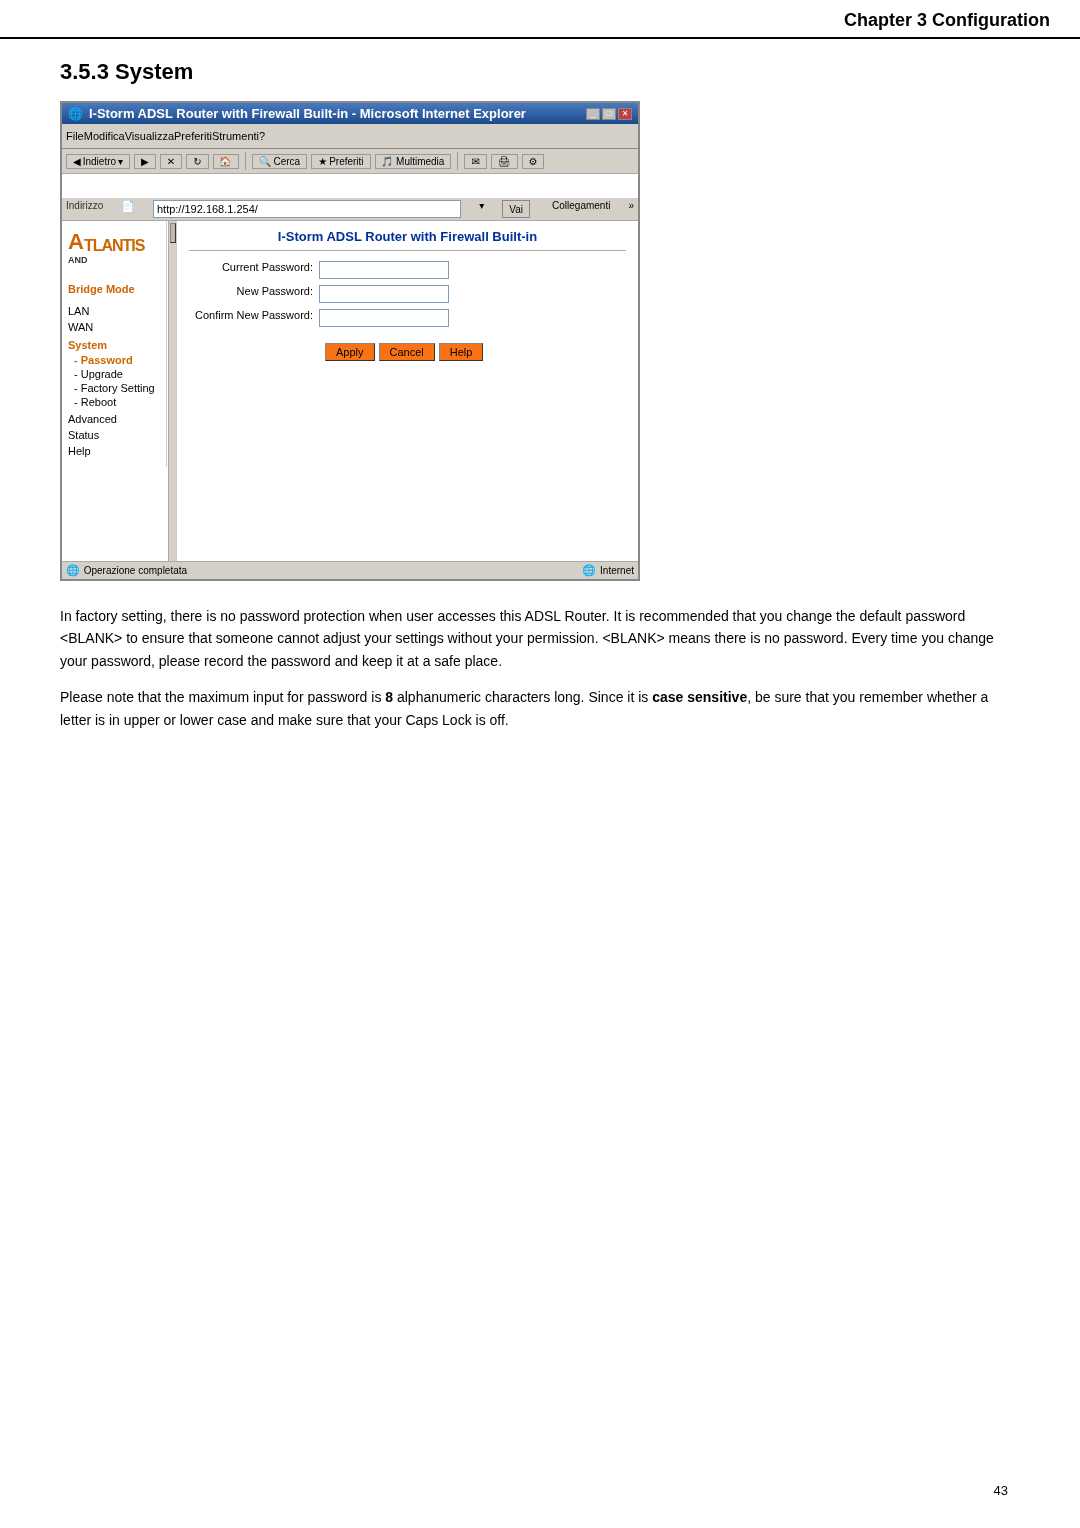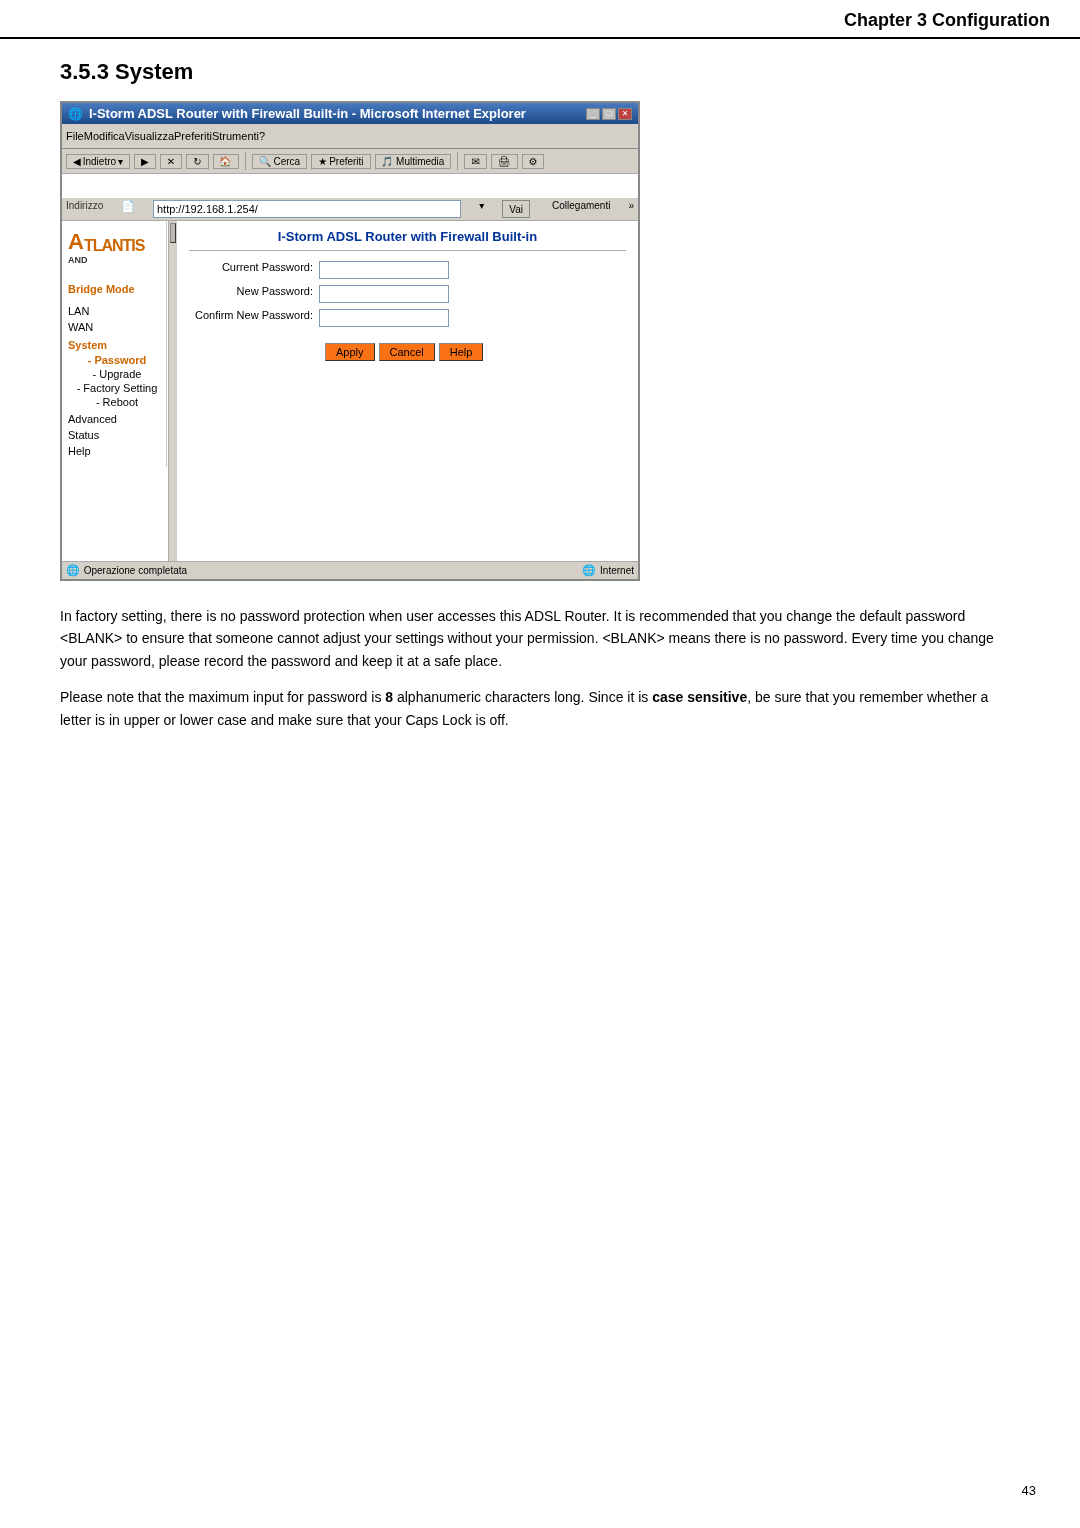--- a/index.html
+++ b/index.html
@@ -210,7 +210,6 @@
       font-size: 11px;
       cursor: pointer;
       color: #000;
-      text-align: center;
     }
 
     .nav-subitem.active {

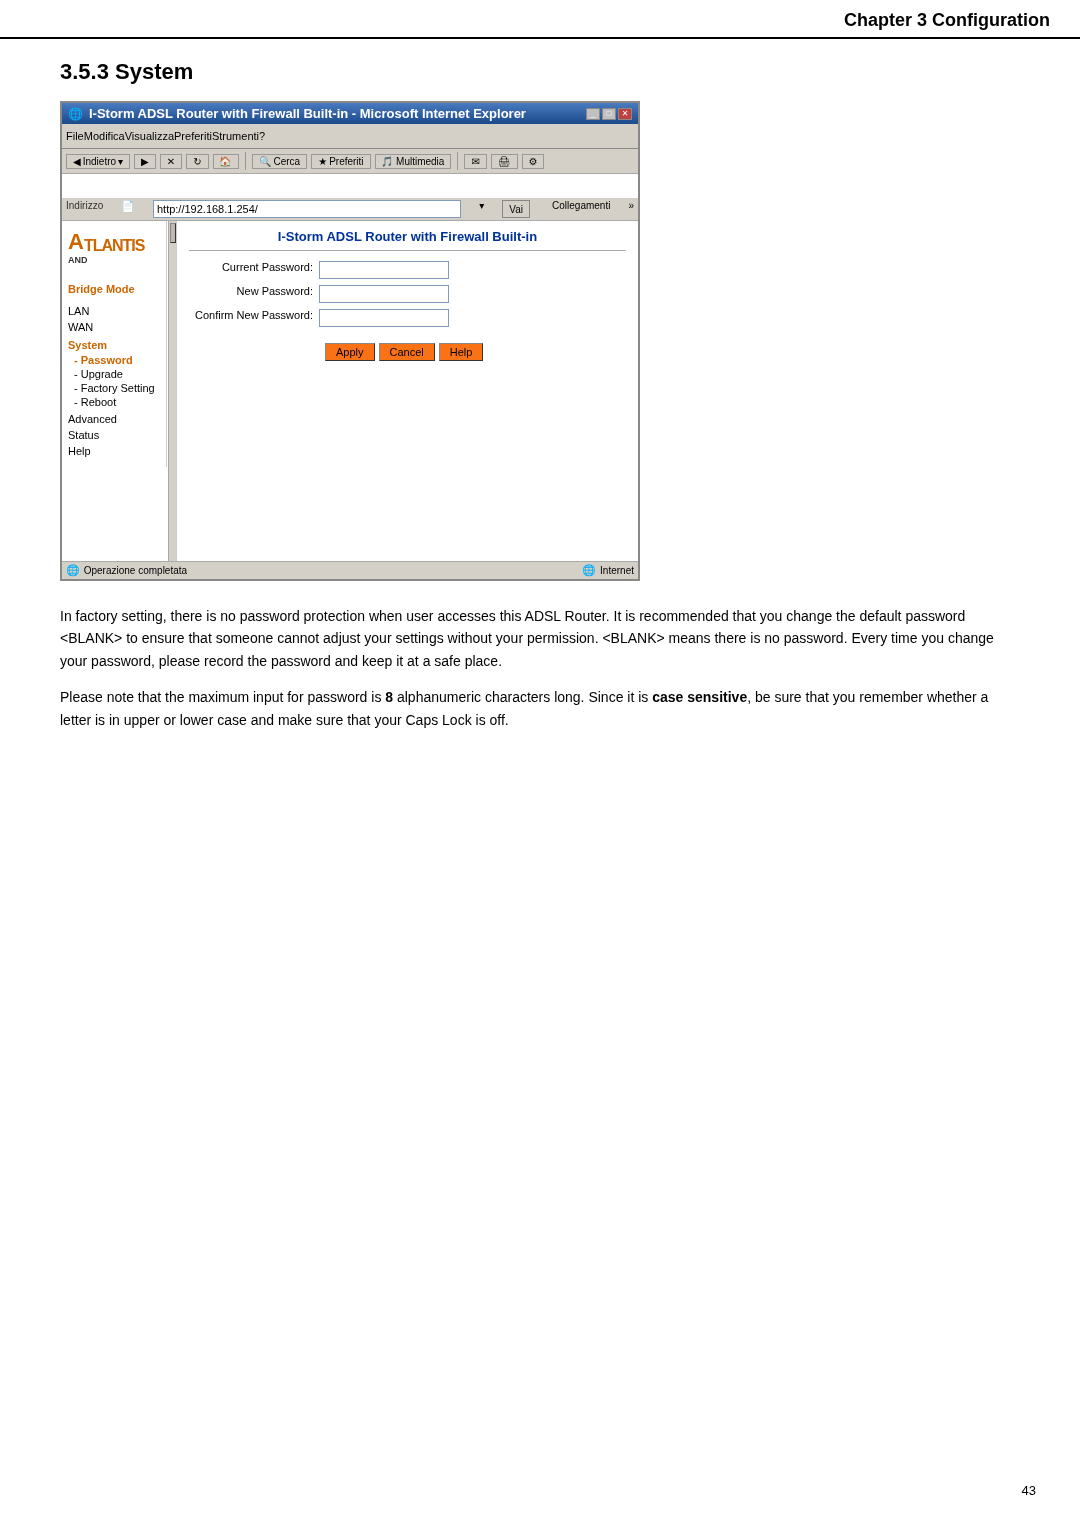--- a/index.html
+++ b/index.html
@@ -305,7 +305,7 @@
     .page-footer {
       position: absolute;
       bottom: 30px;
-      right: 44px;
+      right: 72px;
       font-size: 13px;
     }
 

